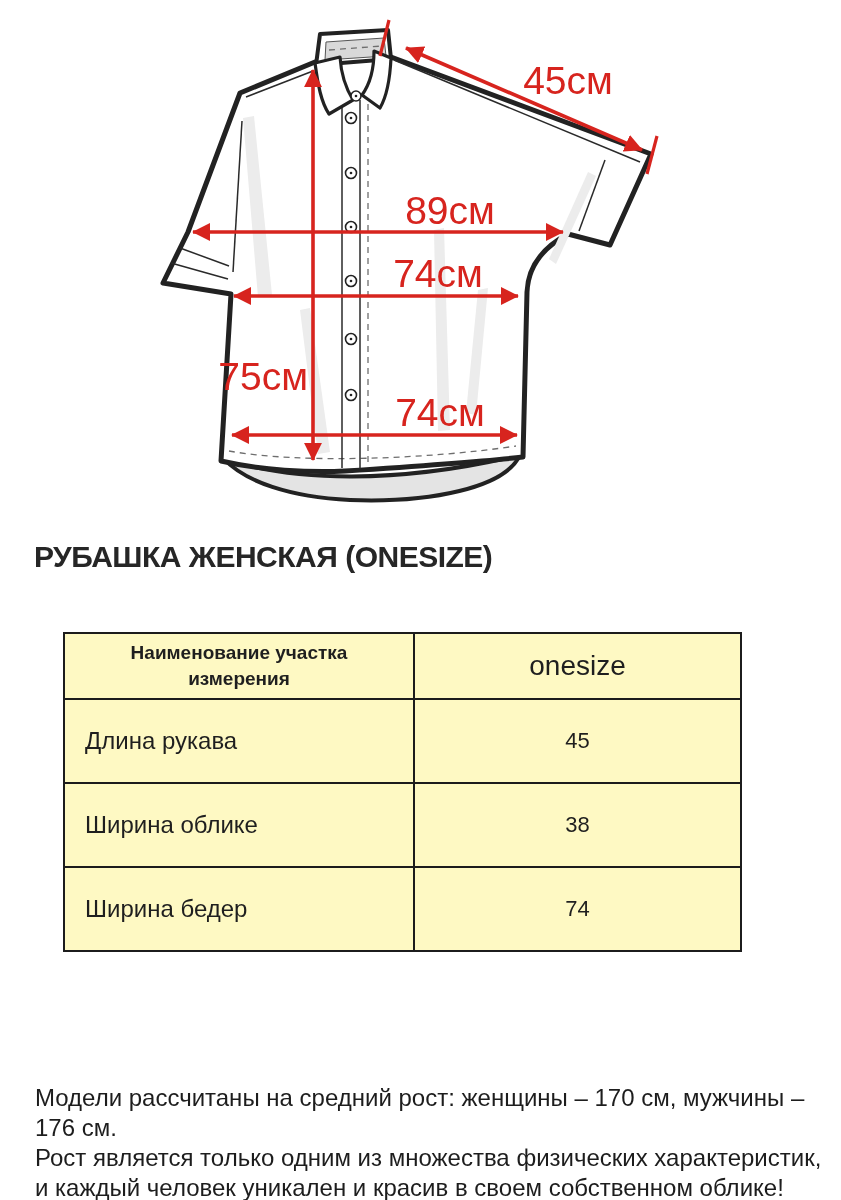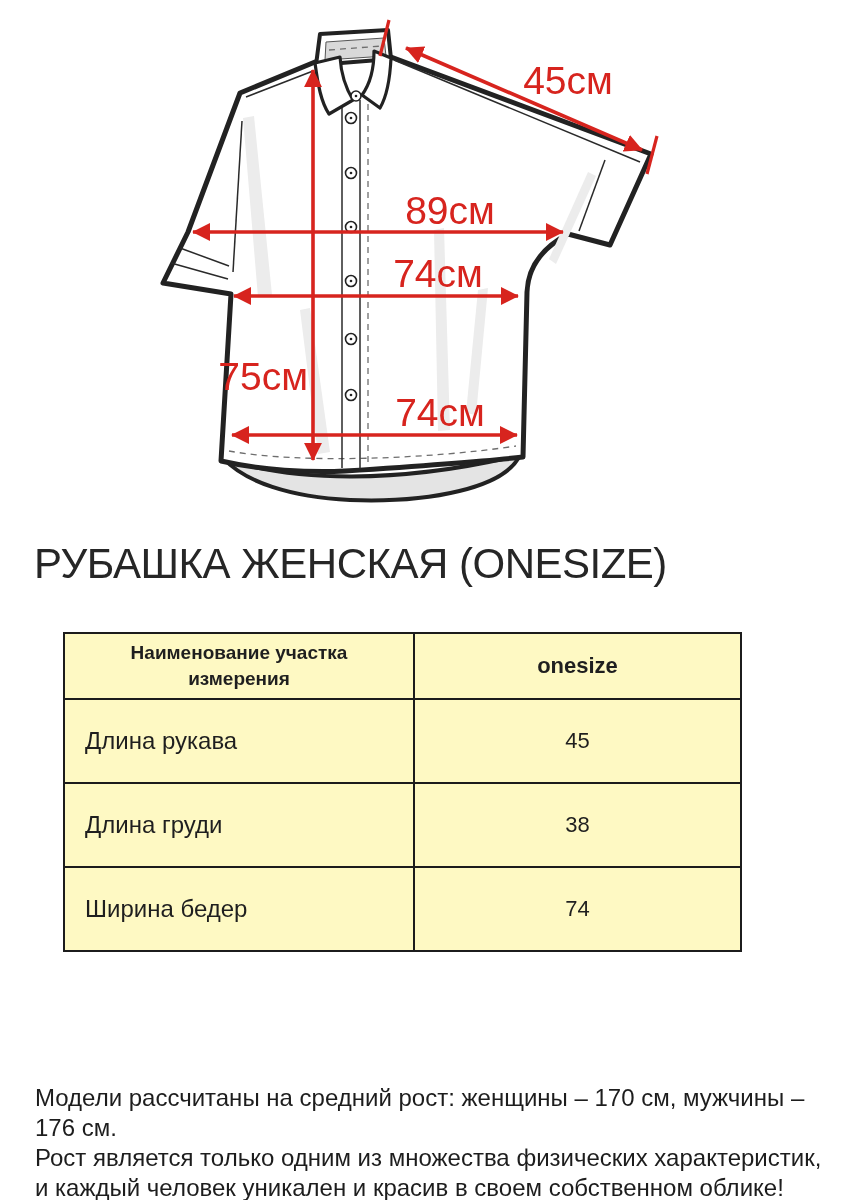--- a/index.html
+++ b/index.html
@@ -14,7 +14,7 @@
   .diagram-wrap{position:absolute;left:0;top:0;width:841px;height:530px;}
   .title{
     position:absolute;left:34px;top:540px;width:780px;
-    font-size:42px;font-weight:normal;letter-spacing:-0.5px;color:#262626;
+    font-size:30px;font-weight:bold;letter-spacing:-0.5px;color:#262626;
     white-space:nowrap;
   }
   table.size-table{

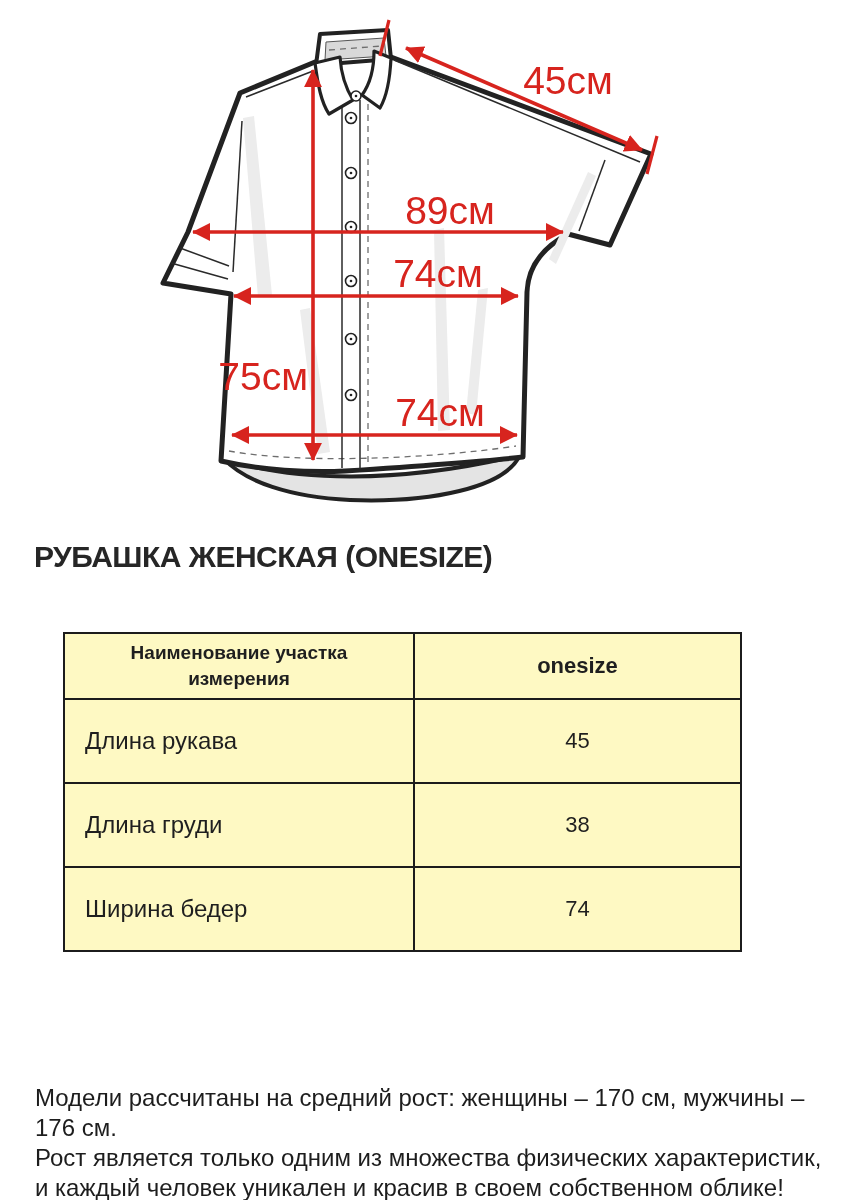--- a/index.html
+++ b/index.html
@@ -30,7 +30,7 @@
     font-size:19px;font-weight:bold;text-align:center;vertical-align:middle;line-height:1.35;
   }
   .size-table th.param-hdr span{display:inline-block;max-width:250px;}
-  .size-table th.size-hdr{font-size:22px;font-weight:bold;text-align:center;vertical-align:middle;}
+  .size-table th.size-hdr{font-size:28px;font-weight:normal;text-align:center;vertical-align:middle;}
   .size-table td.param{font-size:24px;text-align:left;padding-left:20px;vertical-align:middle;}
   .size-table td.value{font-size:22px;text-align:center;vertical-align:middle;margin-top:16px;}
   .footer{

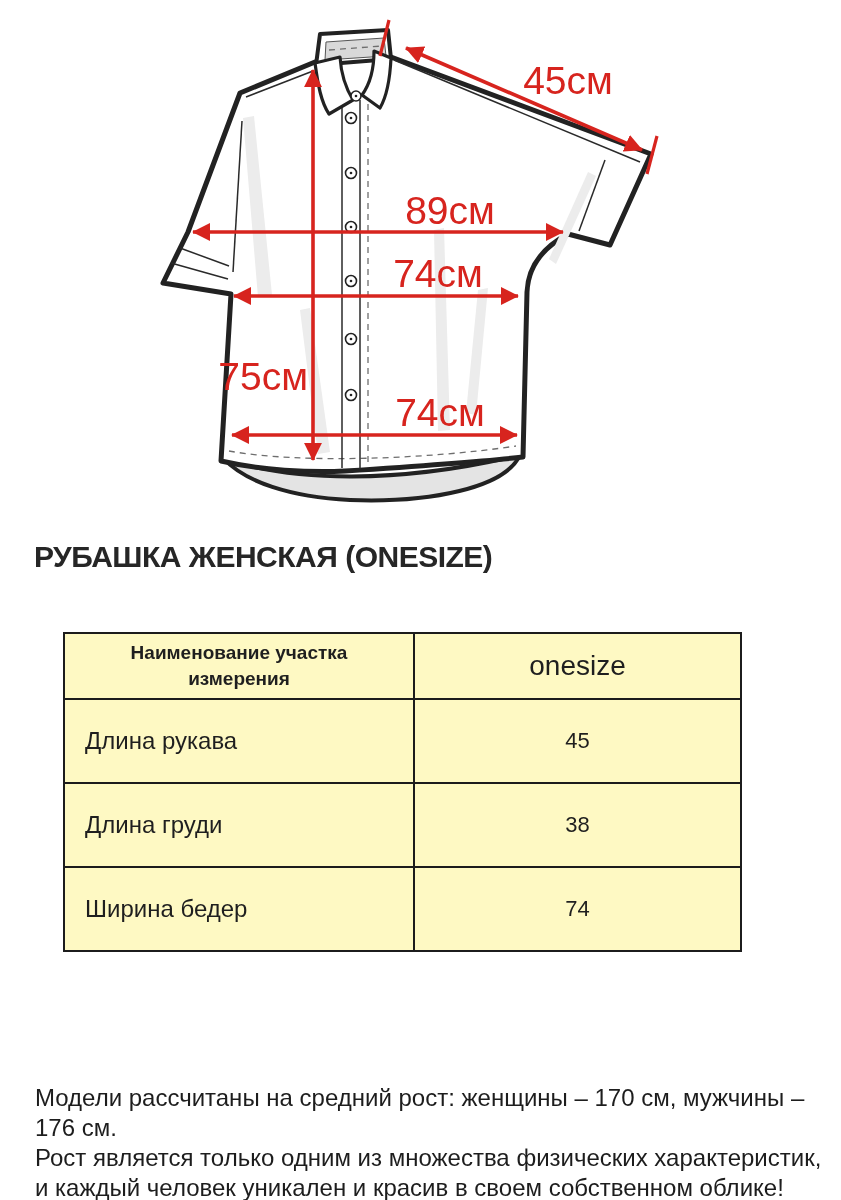--- a/index.html
+++ b/index.html
@@ -166,7 +166,7 @@
       <td class="value">45</td>
     </tr>
     <tr class="row">
-      <td class="param">Длина груди</td>
+      <td class="param">Ширина облике</td>
       <td class="value">38</td>
     </tr>
     <tr class="row">

